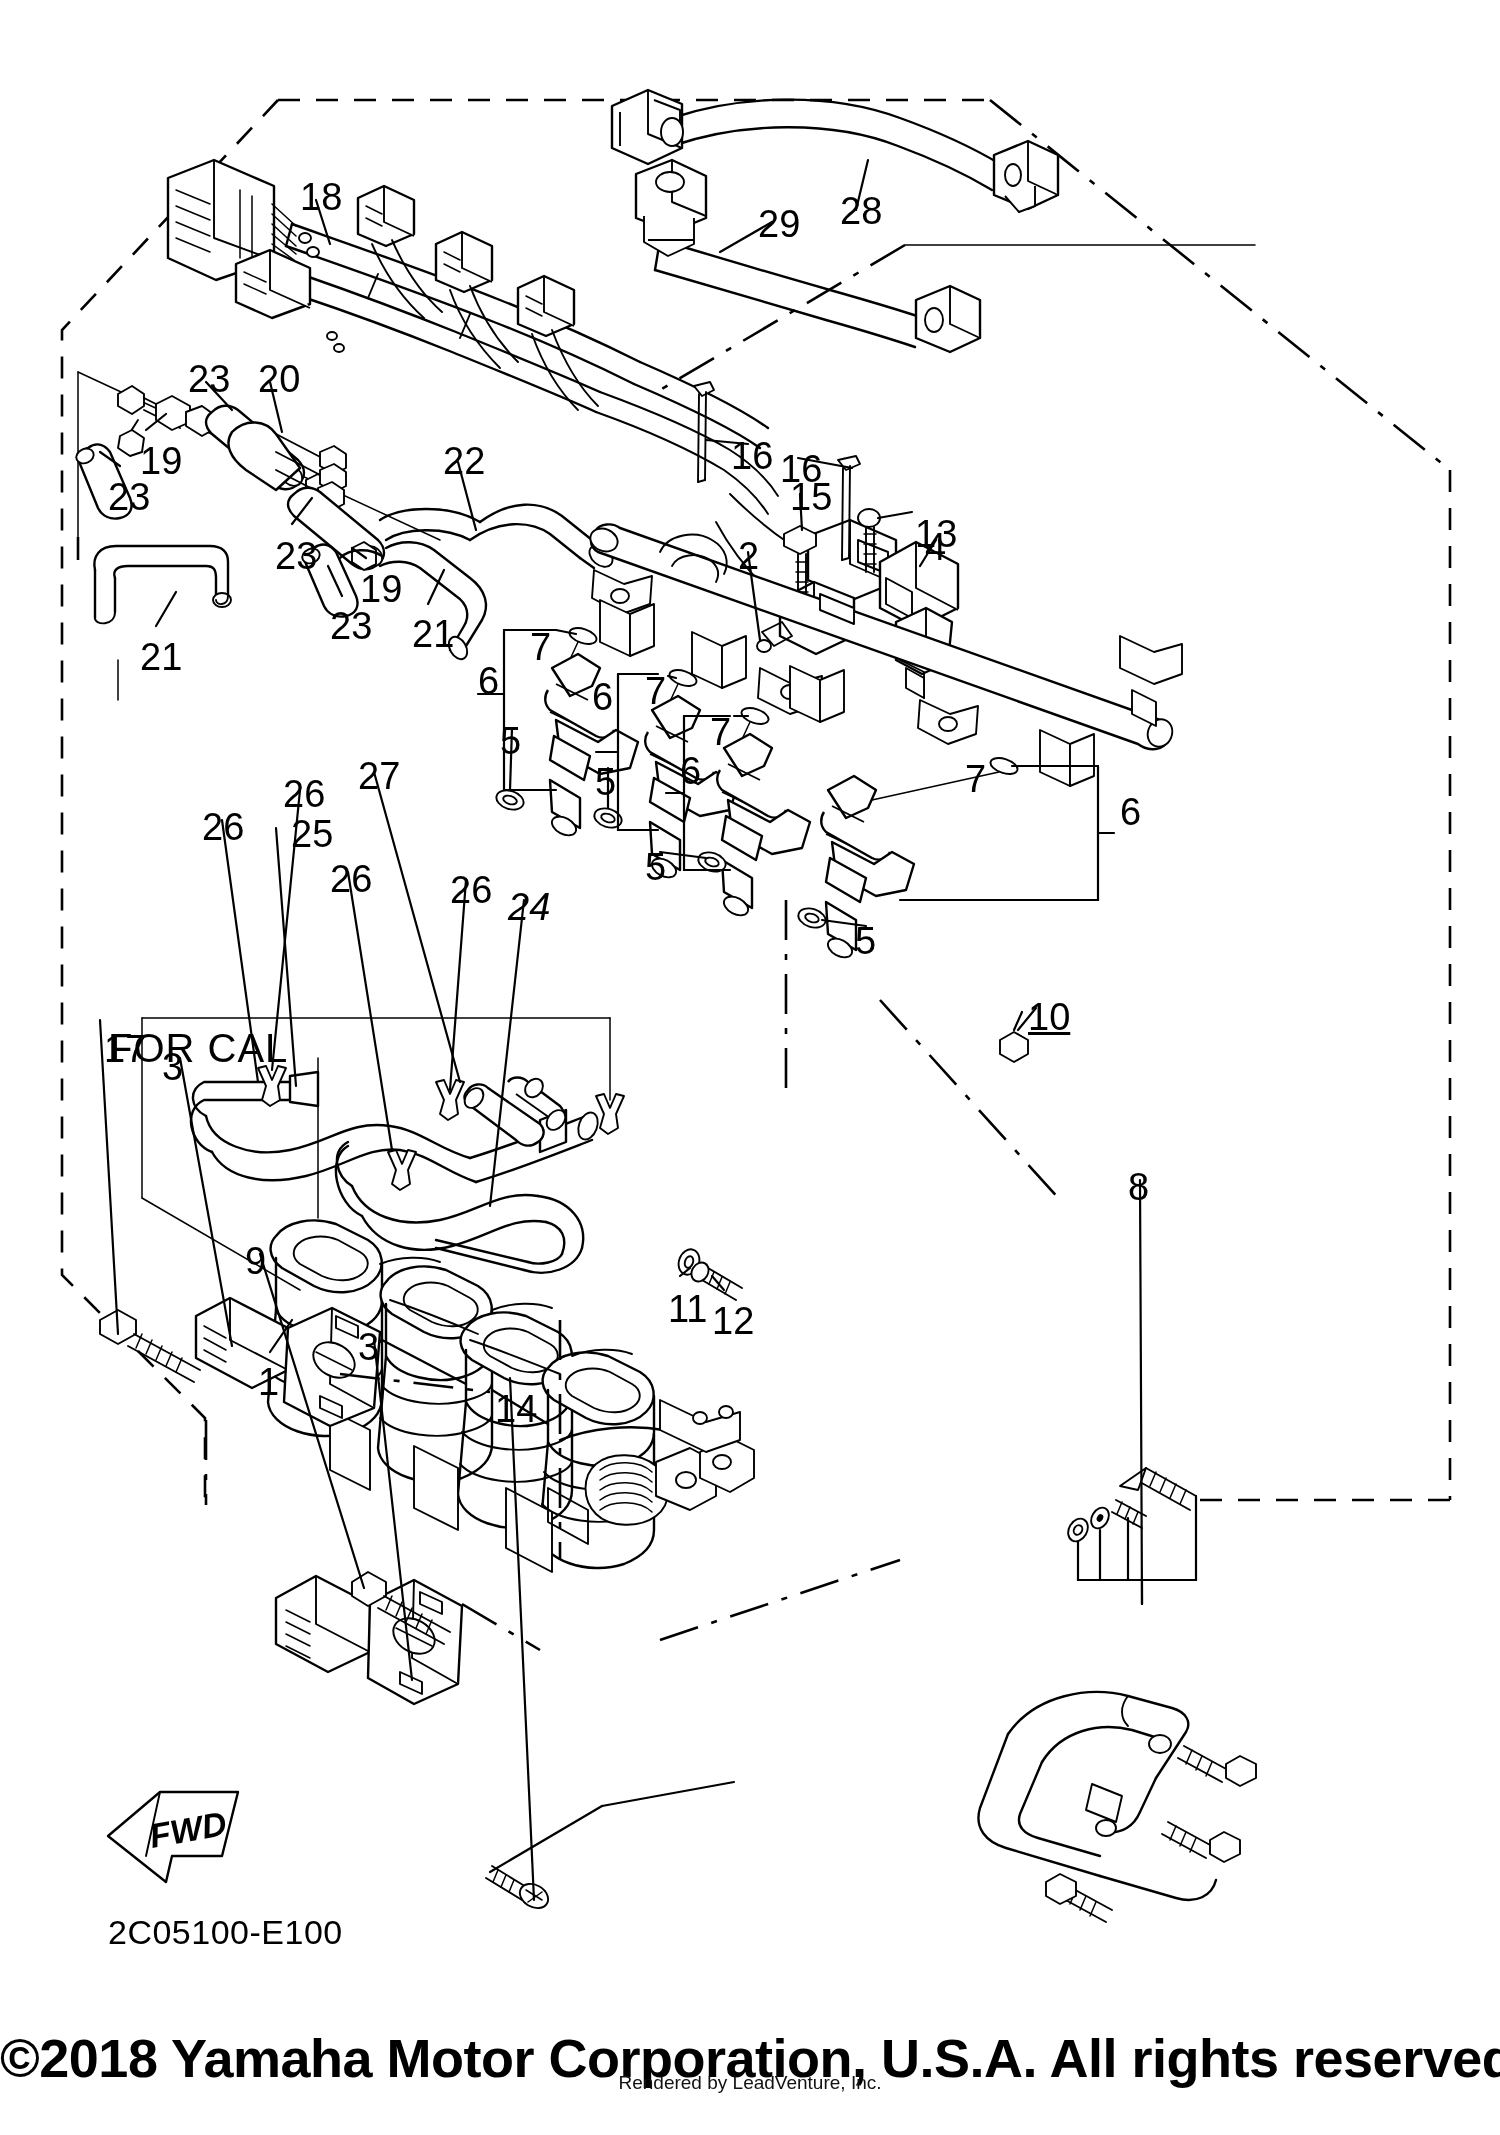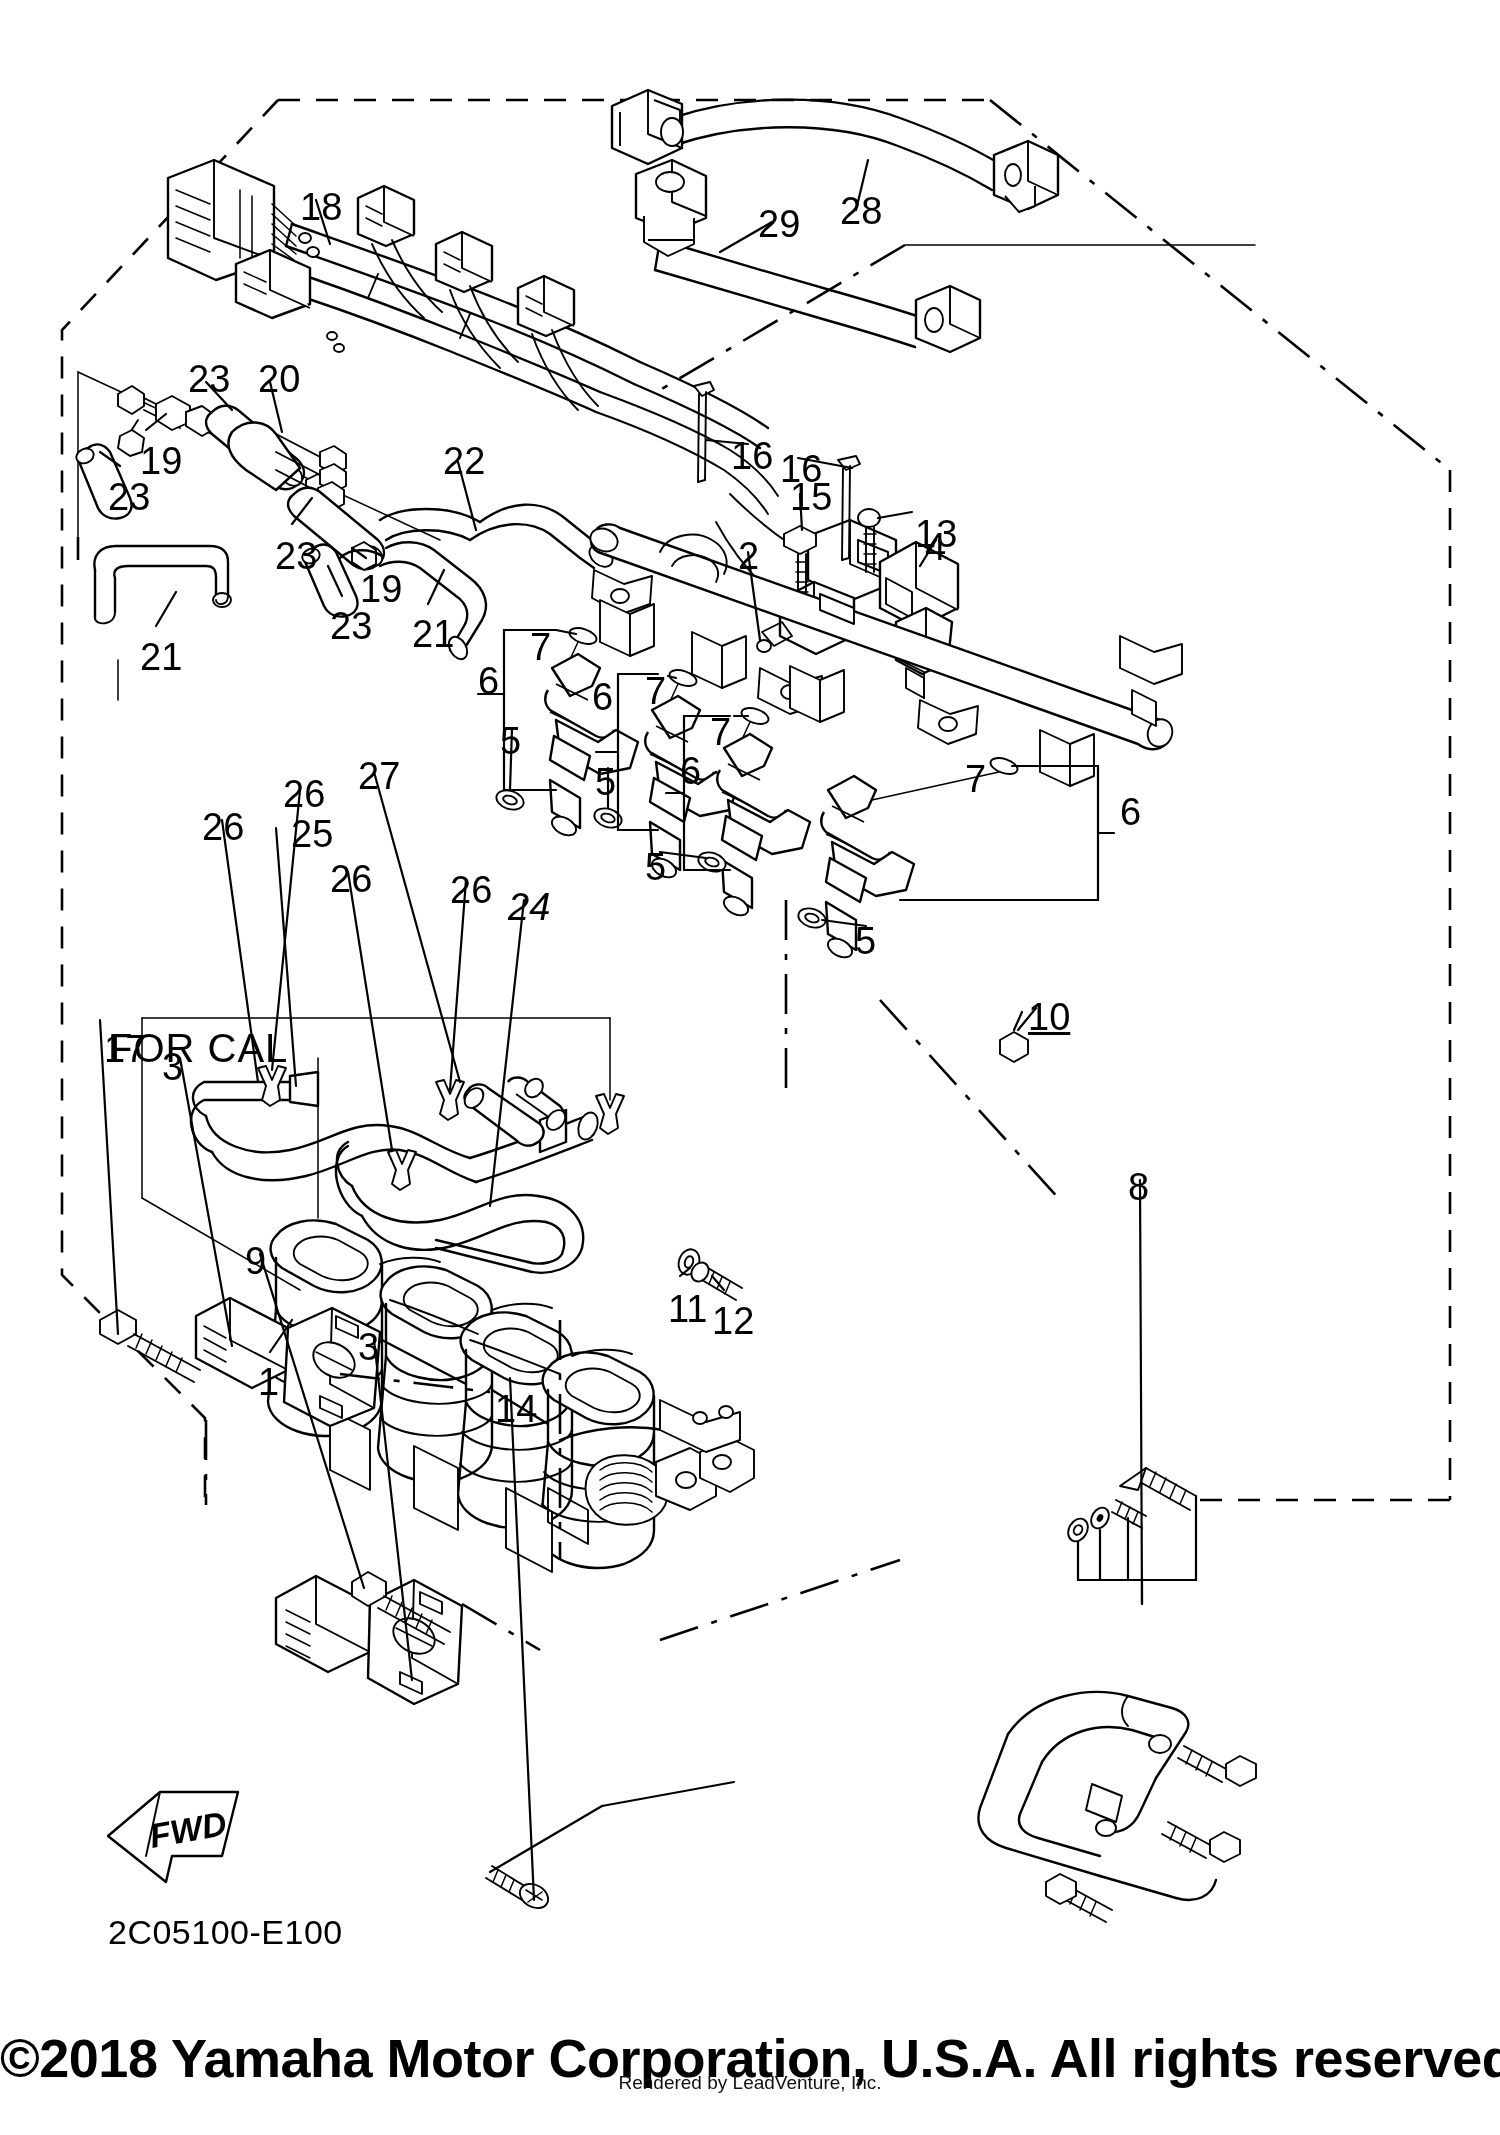--- a/index.html
+++ b/index.html
@@ -619,7 +619,7 @@
 
 
   <div id="labels">
-      <div class="callout" style="left: 300px; top: 188px; text-align: right;">18</div>
+      <div class="callout" style="left: 300px; top: 178px; text-align: right;">18</div>
       <div class="callout" style="left: 758px; top: 205px;">29</div>
       <div class="callout" style="left: 840px; top: 192px;">28</div>
       <div class="callout" style="left: 188px; top: 360px;">23</div>

